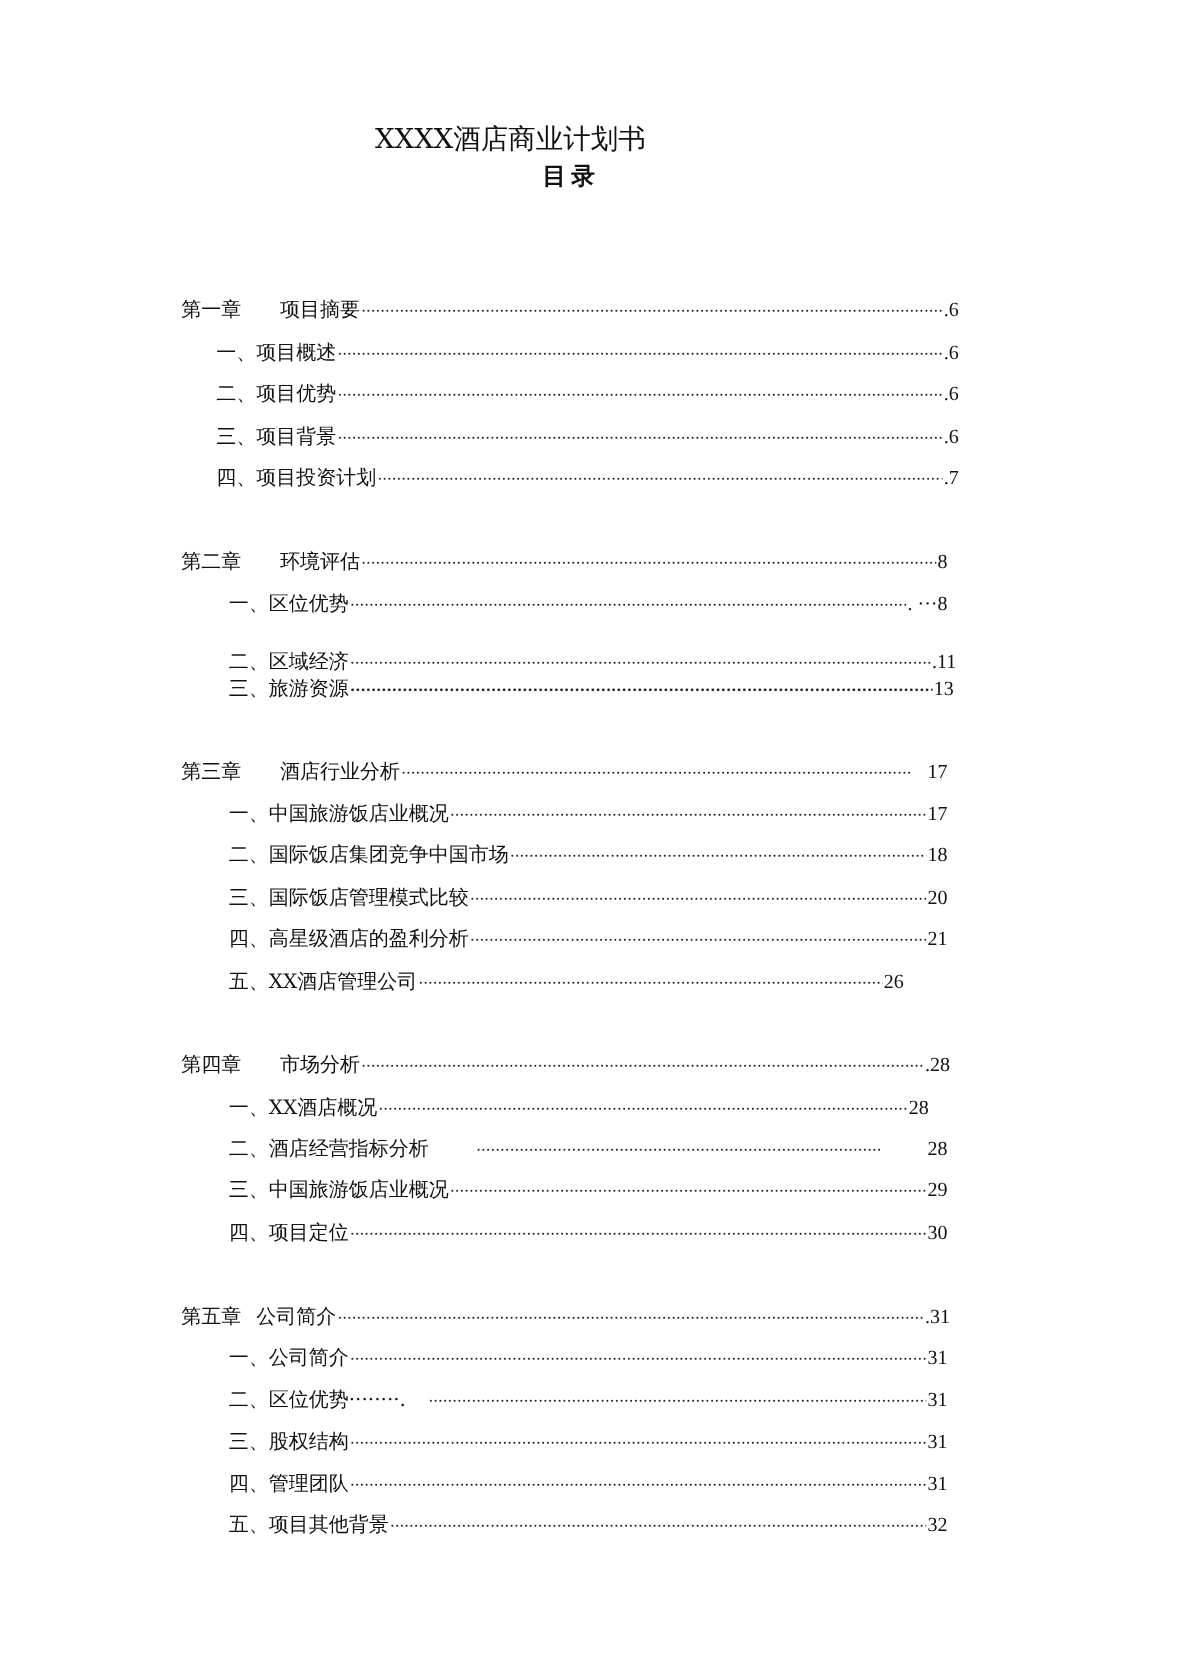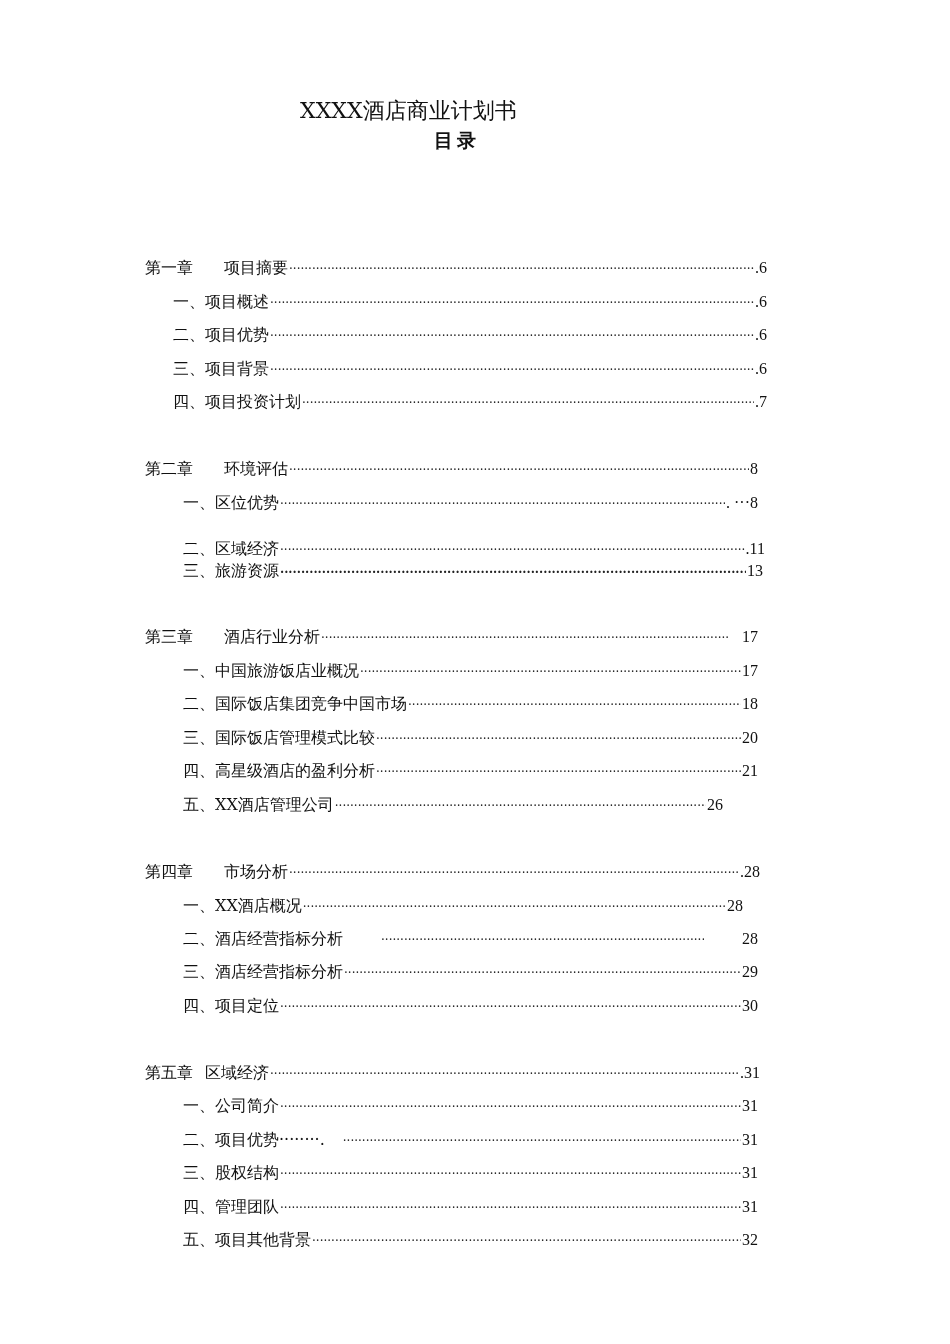--- a/index.html
+++ b/index.html
@@ -9,7 +9,7 @@
   .toc-heading { position: absolute; top: 128px; left: 434px; font-family: "DejaVu Sans", "Liberation Sans", sans-serif;
                  font-weight: bold; font-size: 19px; letter-spacing: 4px; white-space: nowrap; }
   .entry { position: absolute; height: 22px; display: flex; align-items: baseline; white-space: nowrap;
-           font-size: 16px; line-height: 22px; margin-top: 20px; }
+           font-size: 16px; line-height: 22px; }
   .entry .label { flex: 0 0 auto; }
   .entry .leader { flex: 1 1 auto; overflow: hidden; margin: 0 1px; letter-spacing: 0px; font-size: 12px; color: #222; }
   .entry .leader::before { content: "································································································································"; }

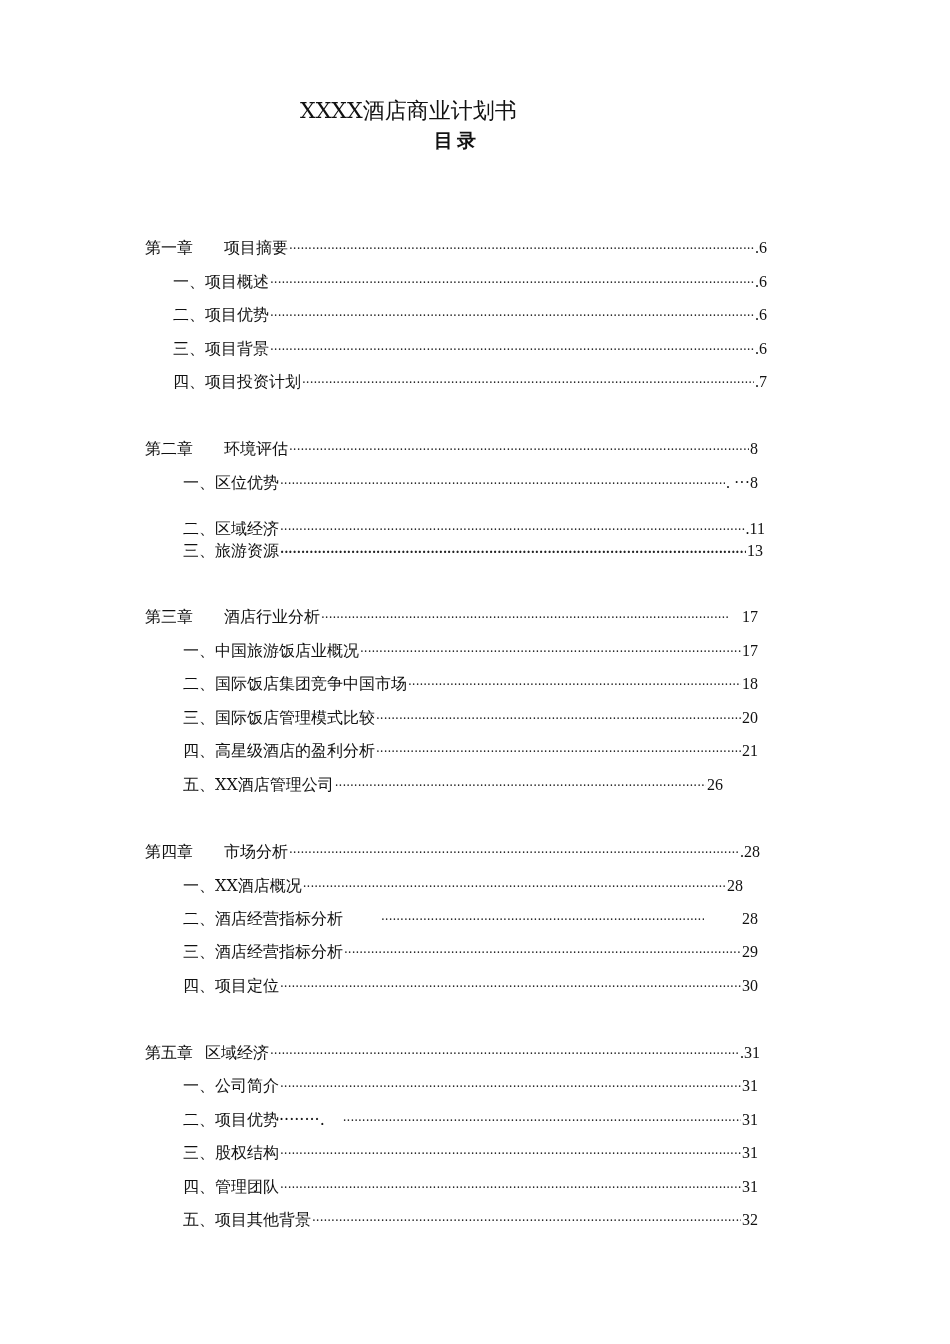--- a/index.html
+++ b/index.html
@@ -117,7 +117,7 @@
     <span class="page">28</span>
   </div>
   <div class="entry" style="top:941px; left:183px; width:575px;">
-    <span class="label">三、酒店经营指标分析</span>
+    <span class="label">三、中国旅游饭店业概况</span>
     <span class="leader"></span>
     <span class="page">29</span>
   </div>

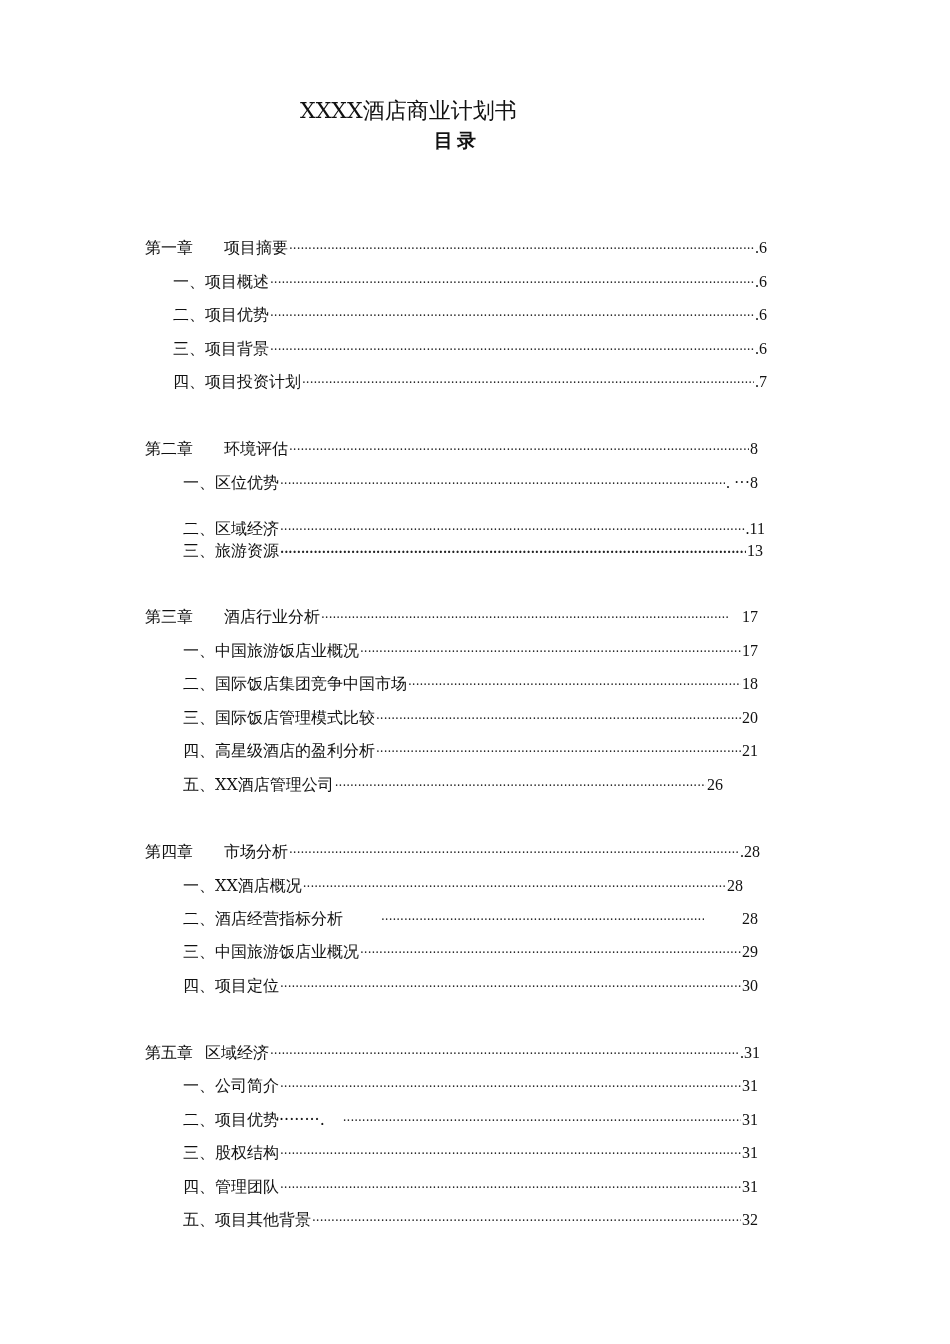--- a/index.html
+++ b/index.html
@@ -128,7 +128,7 @@
   </div>
 
   <div class="entry" style="top:1042px; left:145px; width:615px;">
-    <span class="label"><span>第五章</span><span style="display:inline-block;width:12px"></span><span>区域经济</span></span>
+    <span class="label"><span>第五章</span><span style="display:inline-block;width:12px"></span><span>公司简介</span></span>
     <span class="leader"></span>
     <span class="page">.31</span>
   </div>

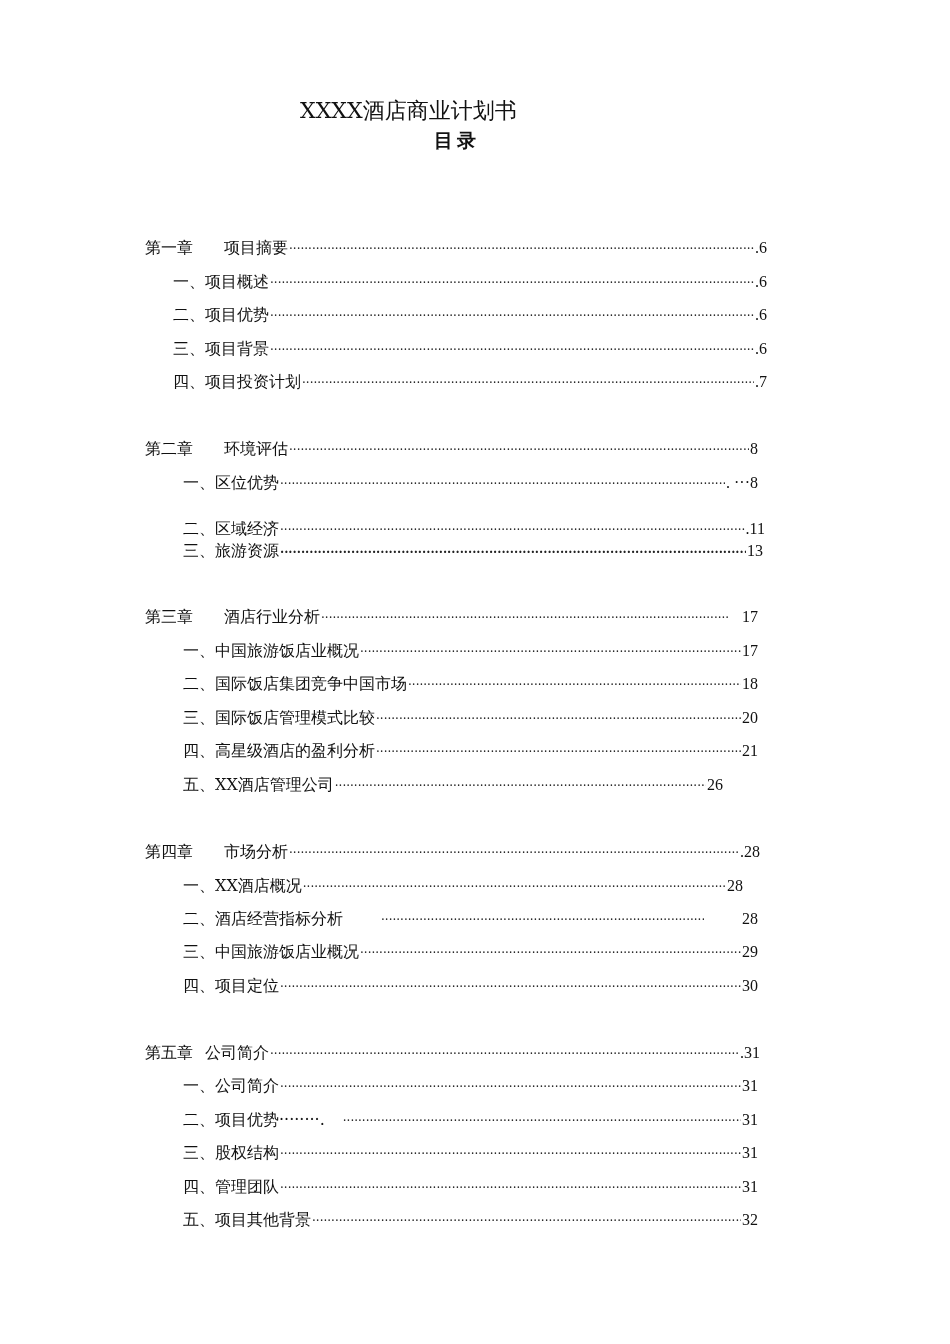--- a/index.html
+++ b/index.html
@@ -138,7 +138,7 @@
     <span class="page">31</span>
   </div>
   <div class="entry" style="top:1109px; left:183px; width:575px;">
-    <span class="label">二、项目优势········.</span>
+    <span class="label">二、区位优势········.</span>
     <span class="leader" style="margin-left:18px"></span>
     <span class="page">31</span>
   </div>

